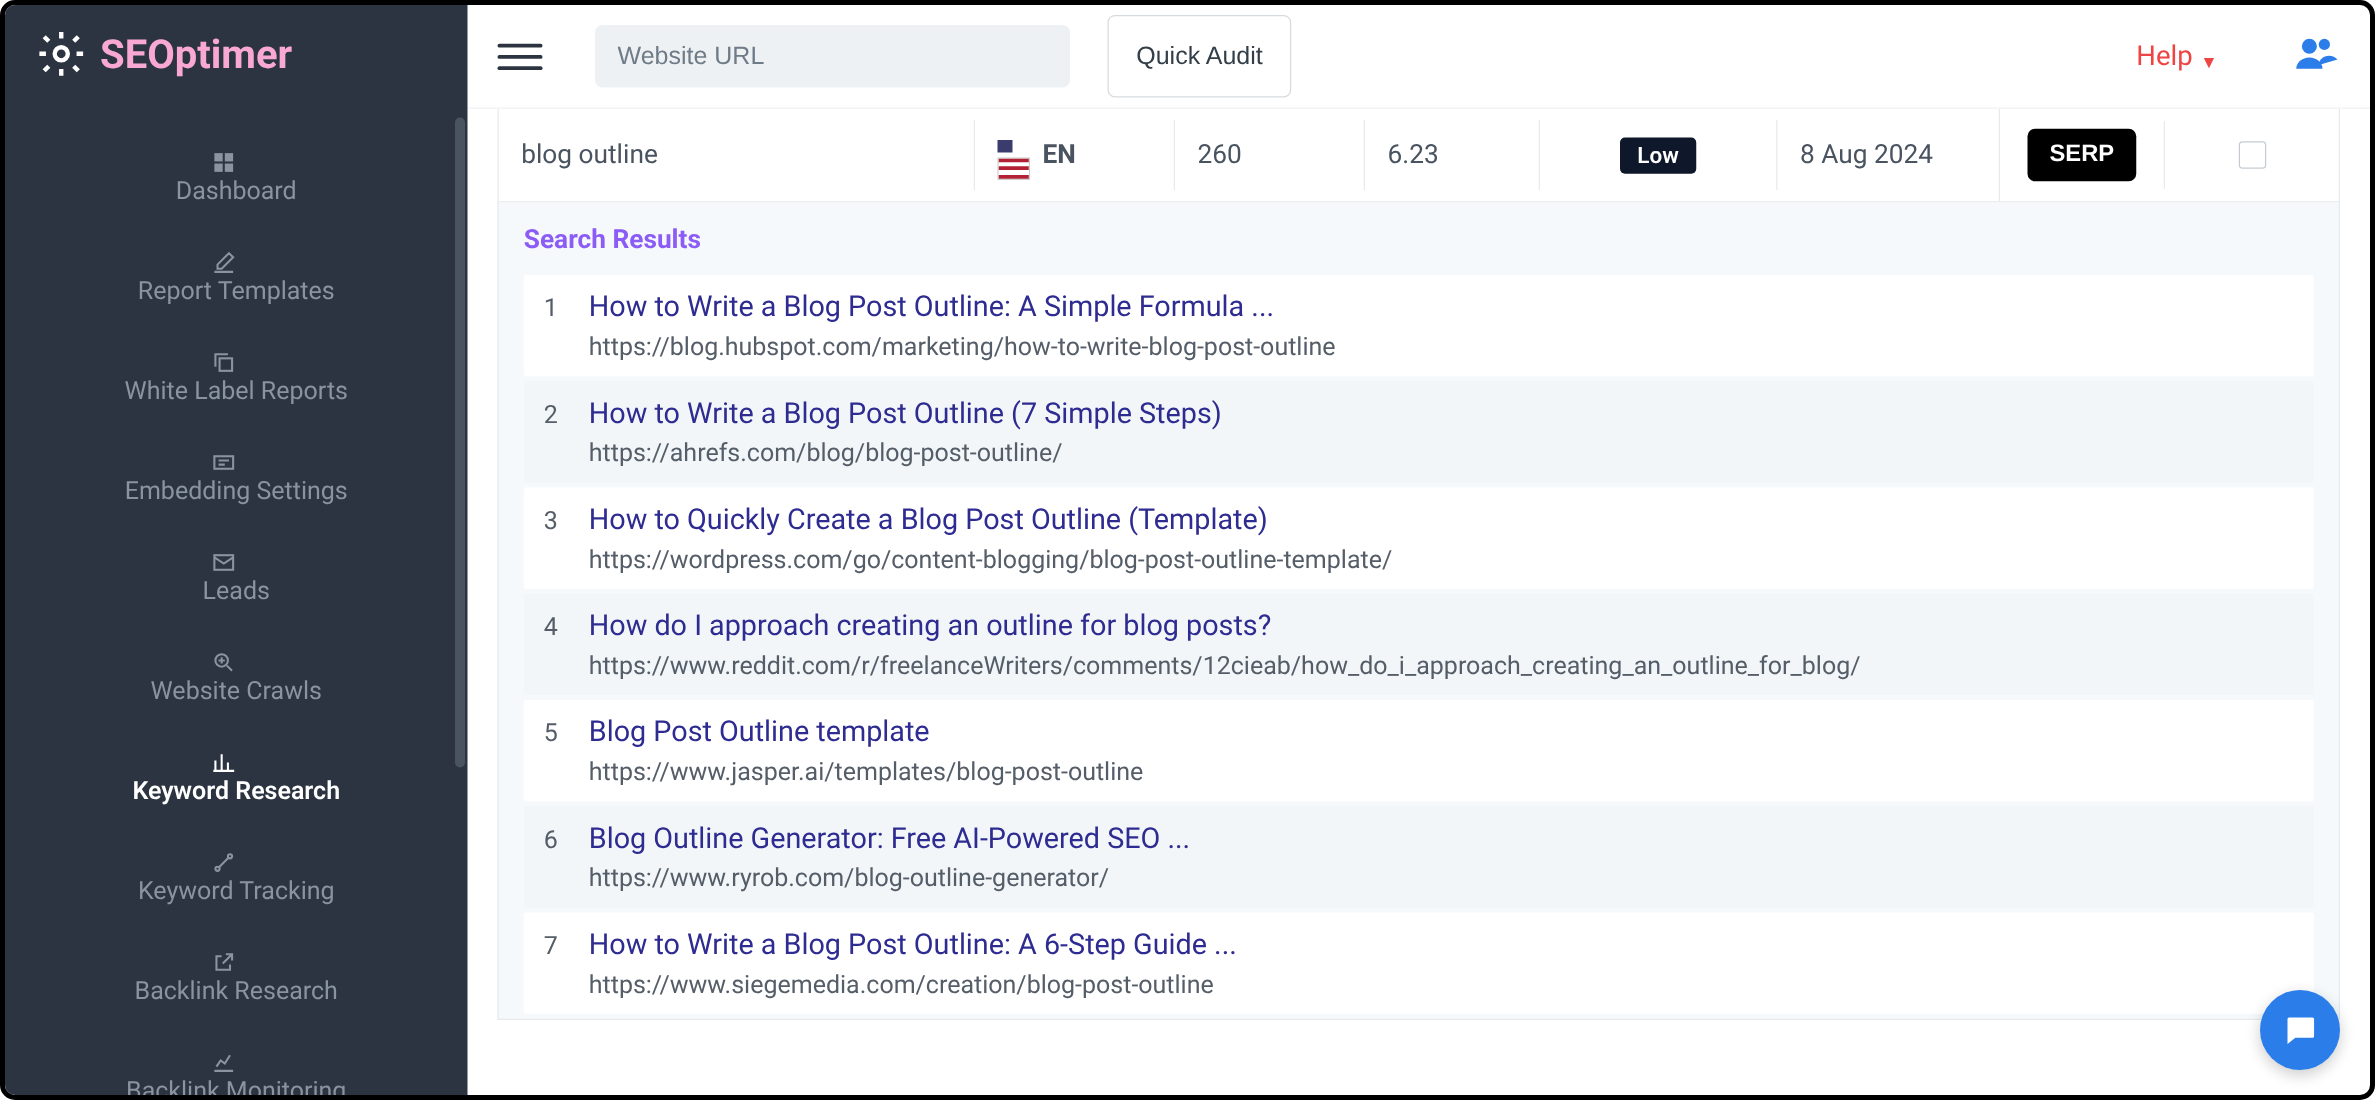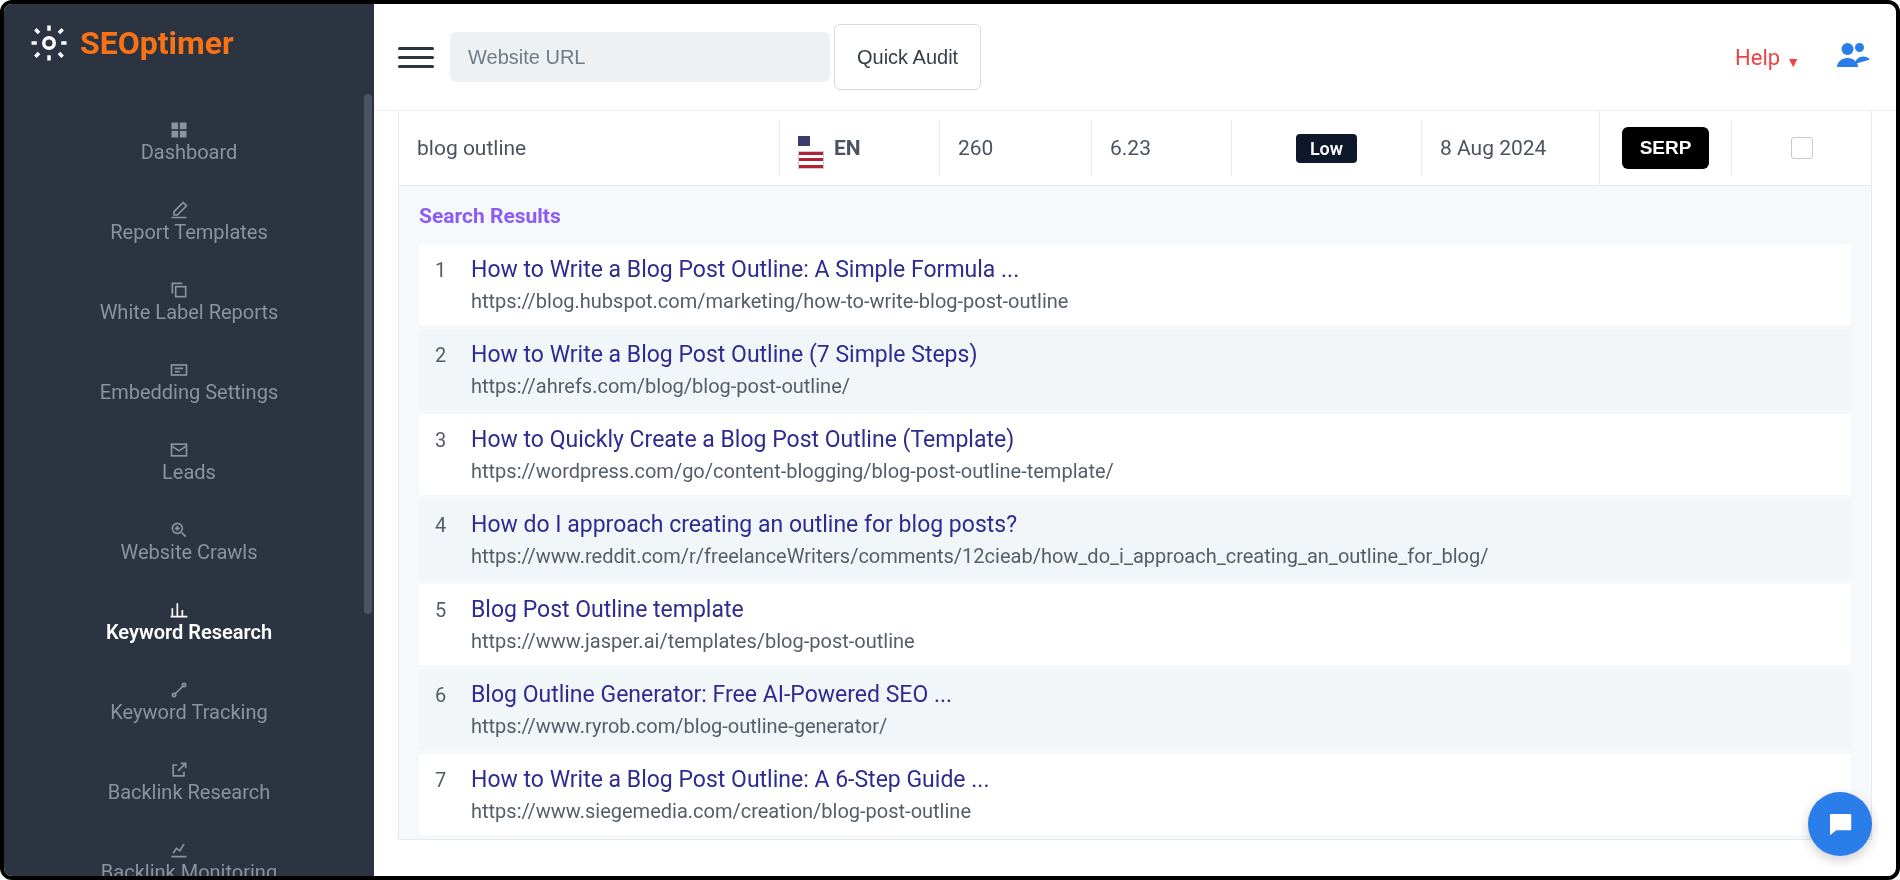--- a/index.html
+++ b/index.html
@@ -24,7 +24,7 @@
       display: flex;
       align-items: center;
       padding: 18px 24px;
-      color: #f97316;
+      color: #f9a8d4;
       font-size: 32px;
       font-weight: 700;
     }

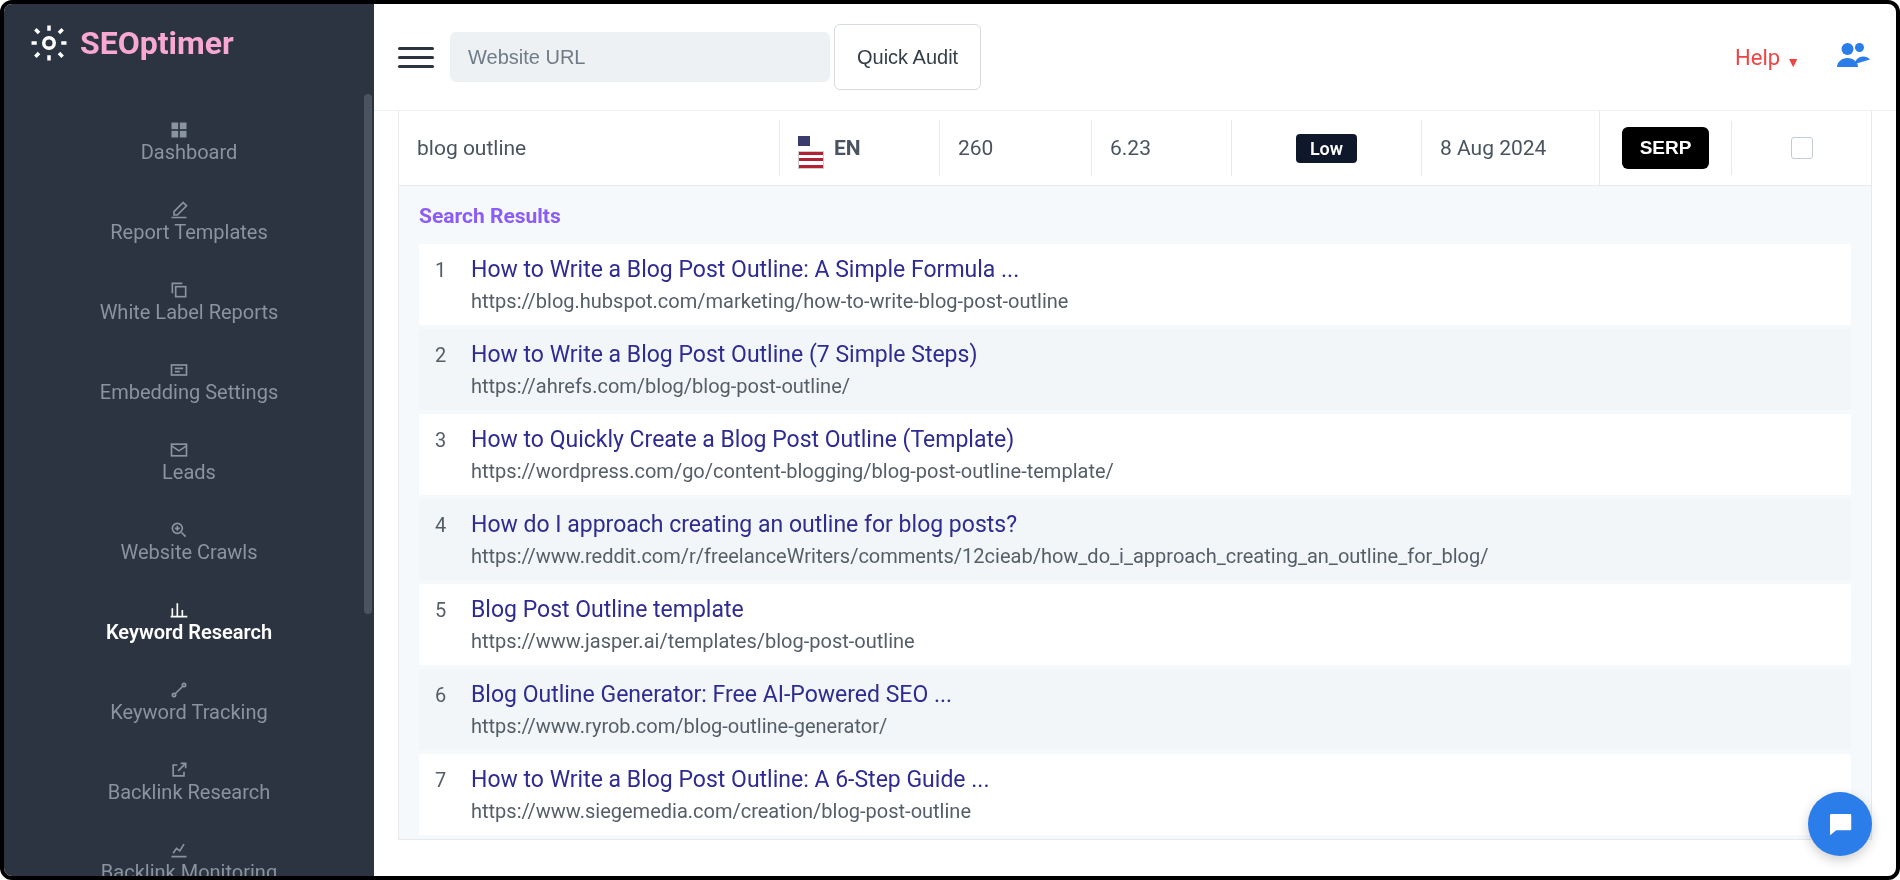--- a/index.html
+++ b/index.html
@@ -63,9 +63,9 @@
     .topbar {
       display: flex;
       align-items: center;
-      padding: 20px 24px;
+      padding: 8px 24px;
       border-bottom: 1px solid #eef1f3;
-      gap: 4px;
+      gap: 30px;
     }
     .hamburger {
       width: 36px;

